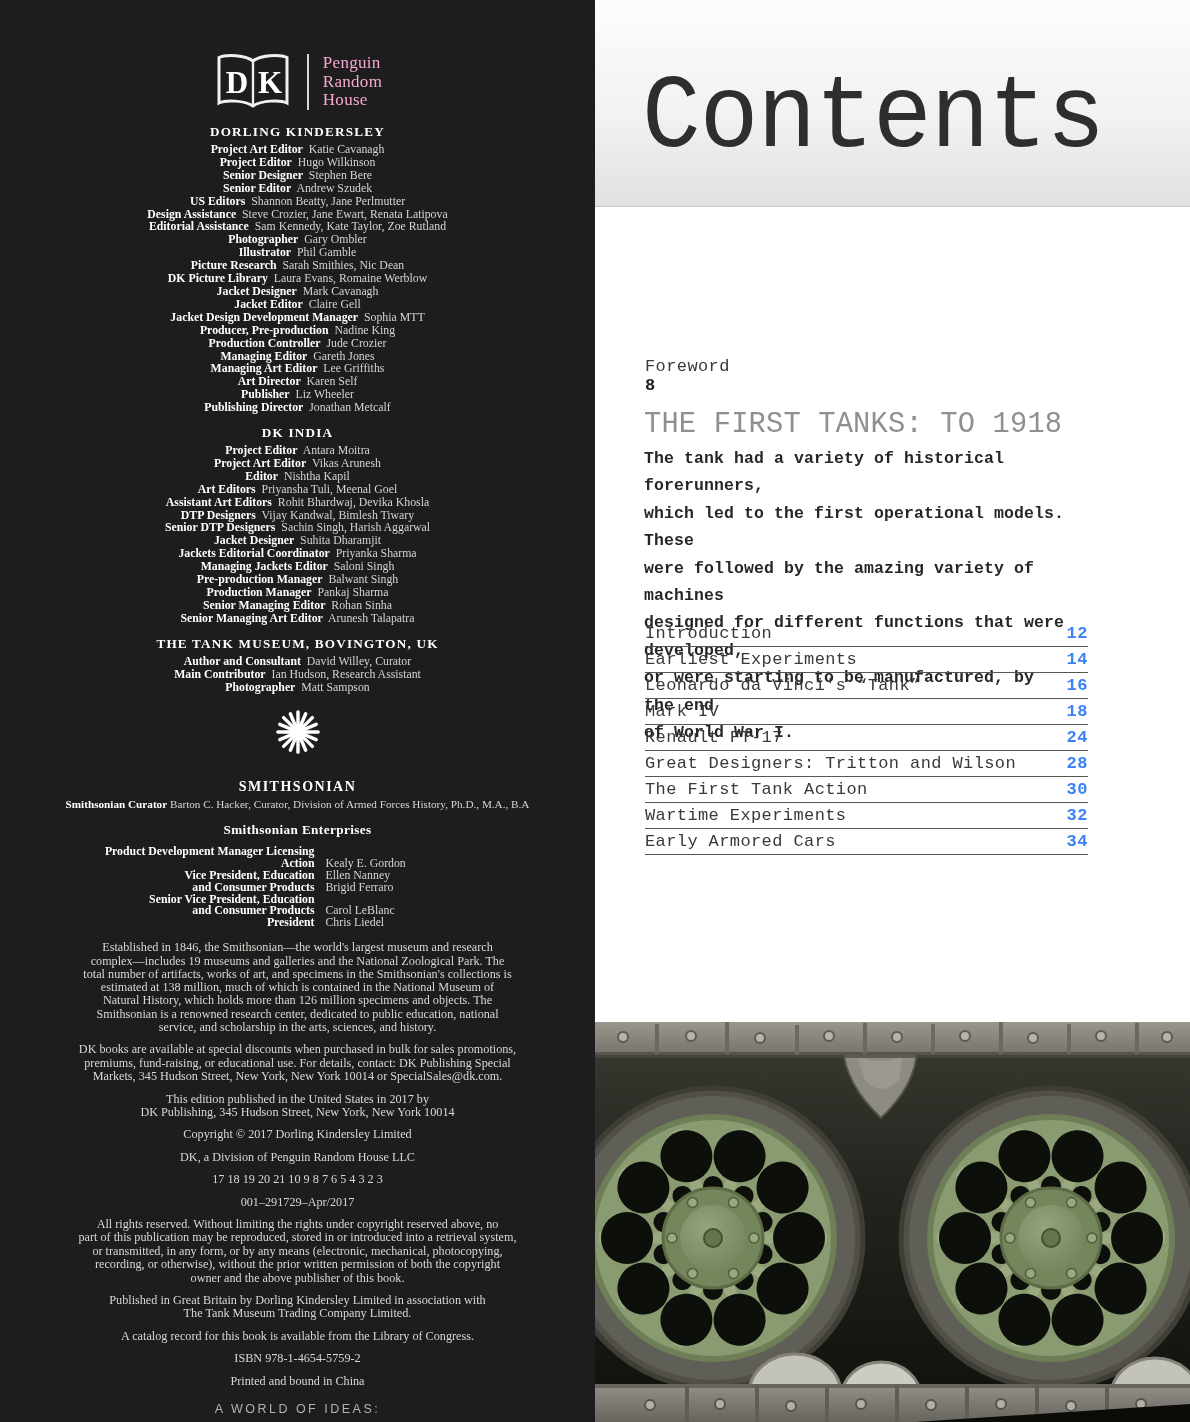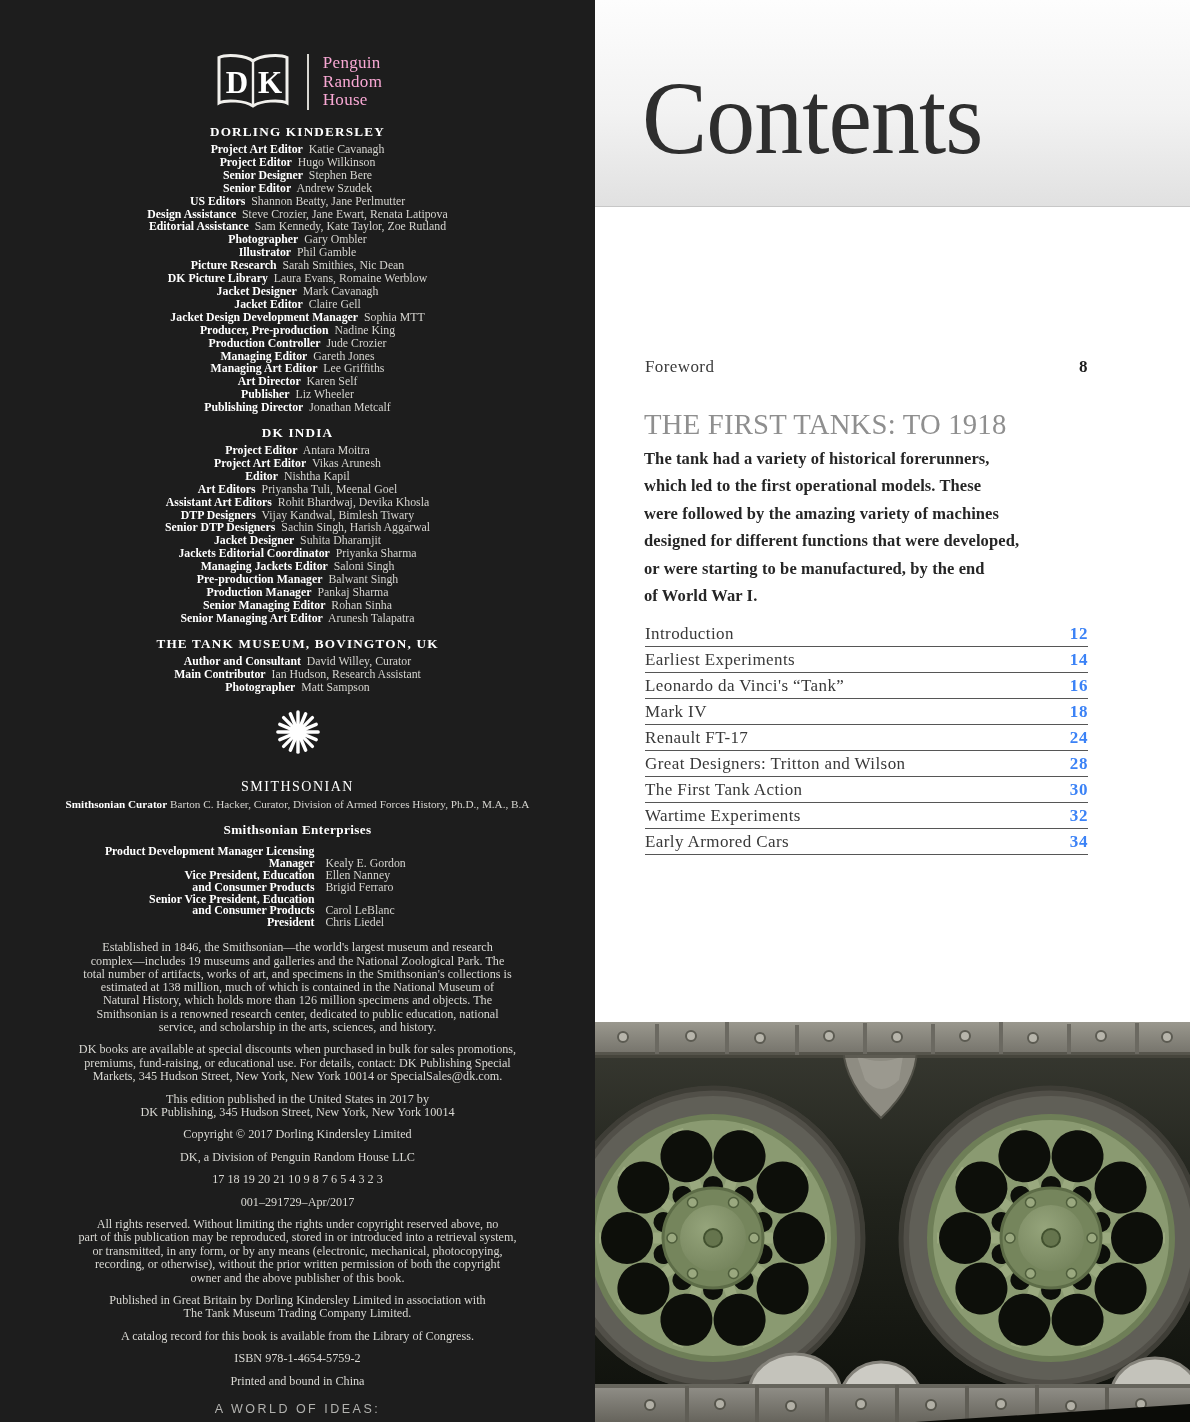--- a/index.html
+++ b/index.html
@@ -39,7 +39,7 @@
 
   
   .right-page{position:absolute;left:595px;top:0;width:595px;height:1020px;background:#ffffff;
-    font-family:Liberation Serif, serif;}
+    font-family:Liberation Mono, monospace;}
   .header-band{position:absolute;left:0;top:0;width:595px;height:206px;
     background:linear-gradient(#fdfdfd 0%,#f2f2f2 55%,#e1e1e1 100%);border-bottom:1px solid #c7c7c7;}
   .contents-title{position:absolute;left:47px;top:62px;font-size:103px;line-height:1.1;color:#2e2e2e;

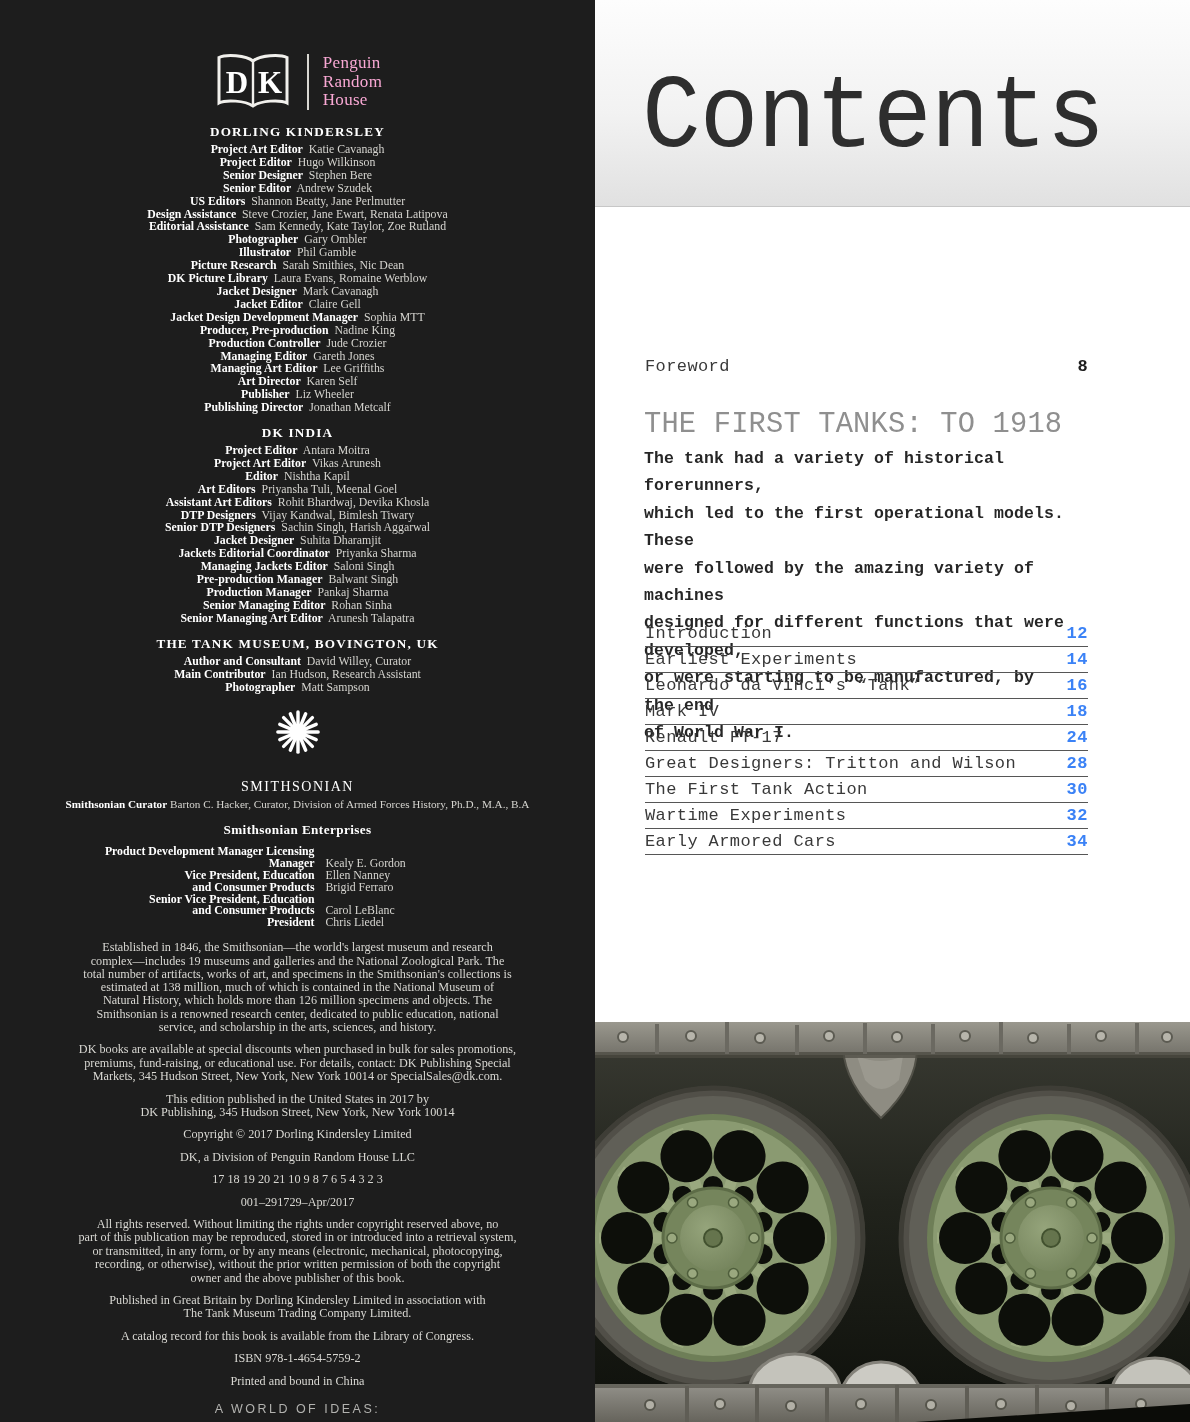--- a/index.html
+++ b/index.html
@@ -46,7 +46,7 @@
     transform:scaleX(.95);transform-origin:left top;letter-spacing:-1px;}
 
   .foreword-row{position:absolute;left:50px;right:102px;top:357px;display:flex;justify-content:space-between;
-    align-items:baseline;font-size:17px;color:#3a3a3a;letter-spacing:.4px;}
+    align-items:baseline;font-size:17px;color:#3a3a3a;letter-spacing:.4px;flex-direction:column;}
   .foreword-page{font-weight:bold;color:#1d1d1d;}
 
   .section-title{position:absolute;left:49px;top:408px;font-size:29px;color:#8f8f8f;letter-spacing:.2px;

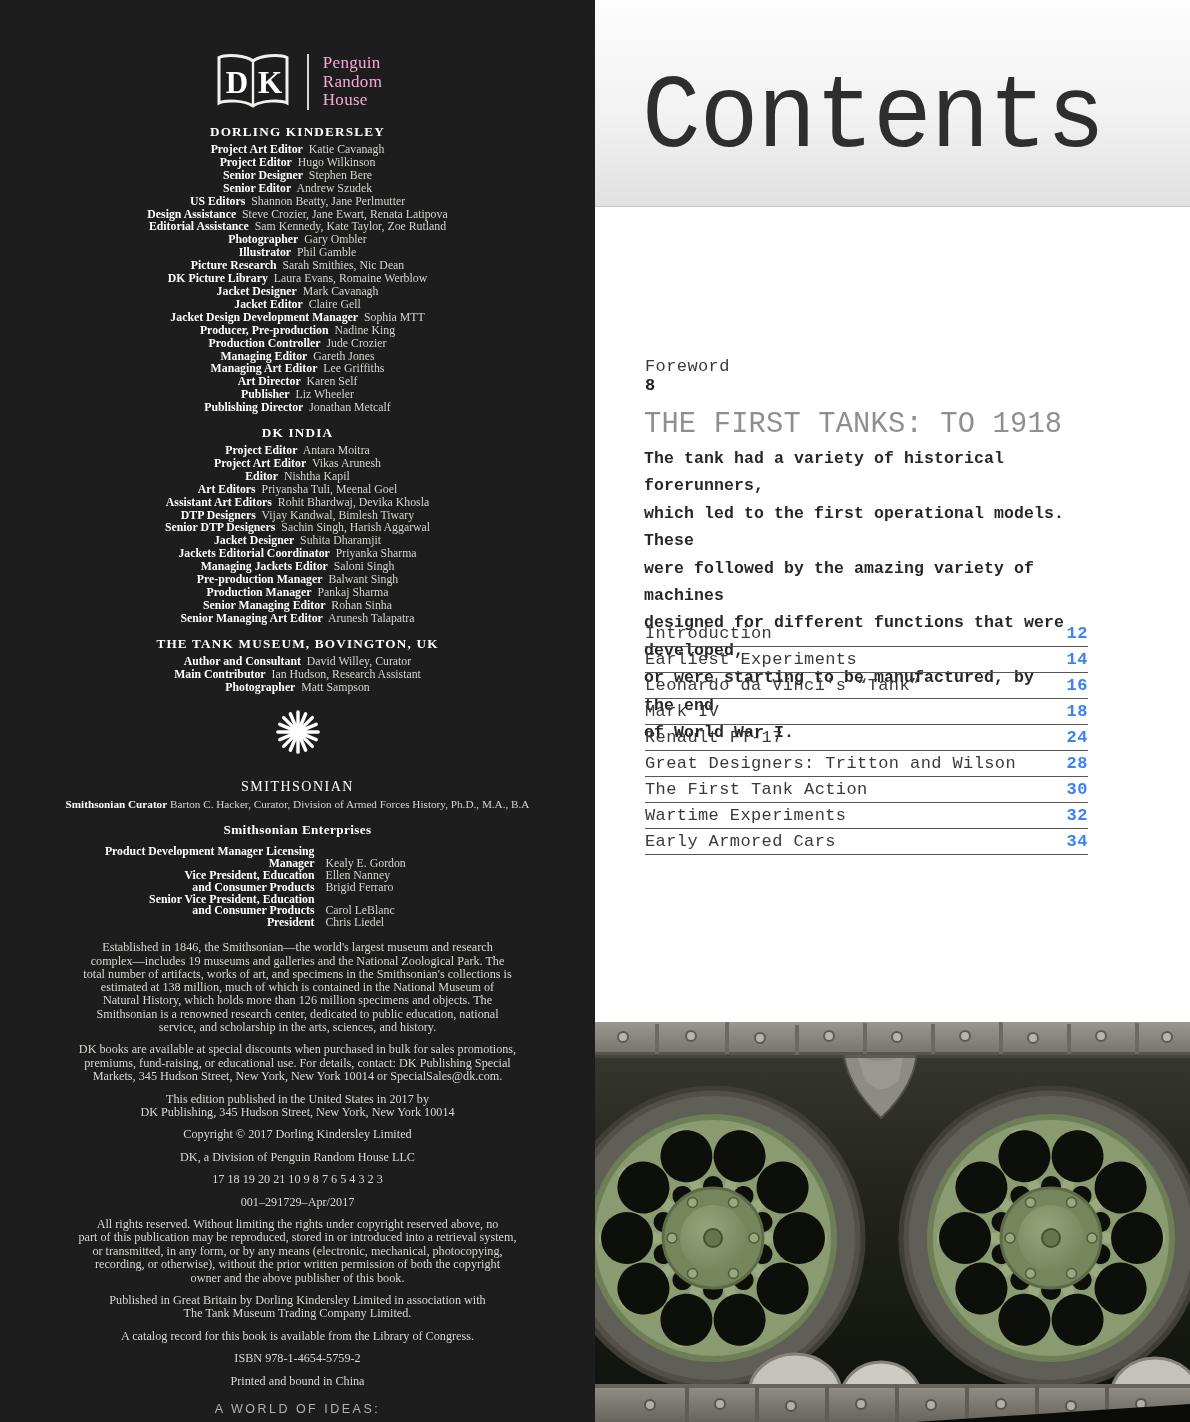--- a/index.html
+++ b/index.html
@@ -21,7 +21,7 @@
   .cl-value{color:#d6d5d0;}
 
   .sunburst-wrap{margin:16px auto 2px auto;}
-  .smith-heading{font-weight:normal;font-size:14px;letter-spacing:1.5px;color:#ffffff;margin:20px 0 3px 0;}
+  .smith-heading{font-weight:bold;font-size:14px;letter-spacing:1.5px;color:#ffffff;margin:20px 0 3px 0;}
   .curator-line{font-size:11.2px;line-height:12.5px;margin:0;}
   .ent-heading{font-weight:bold;font-size:13.2px;color:#ffffff;margin:11px 0 3px 0;letter-spacing:.4px;}
   .ent-list{width:470px;margin:8px auto;}

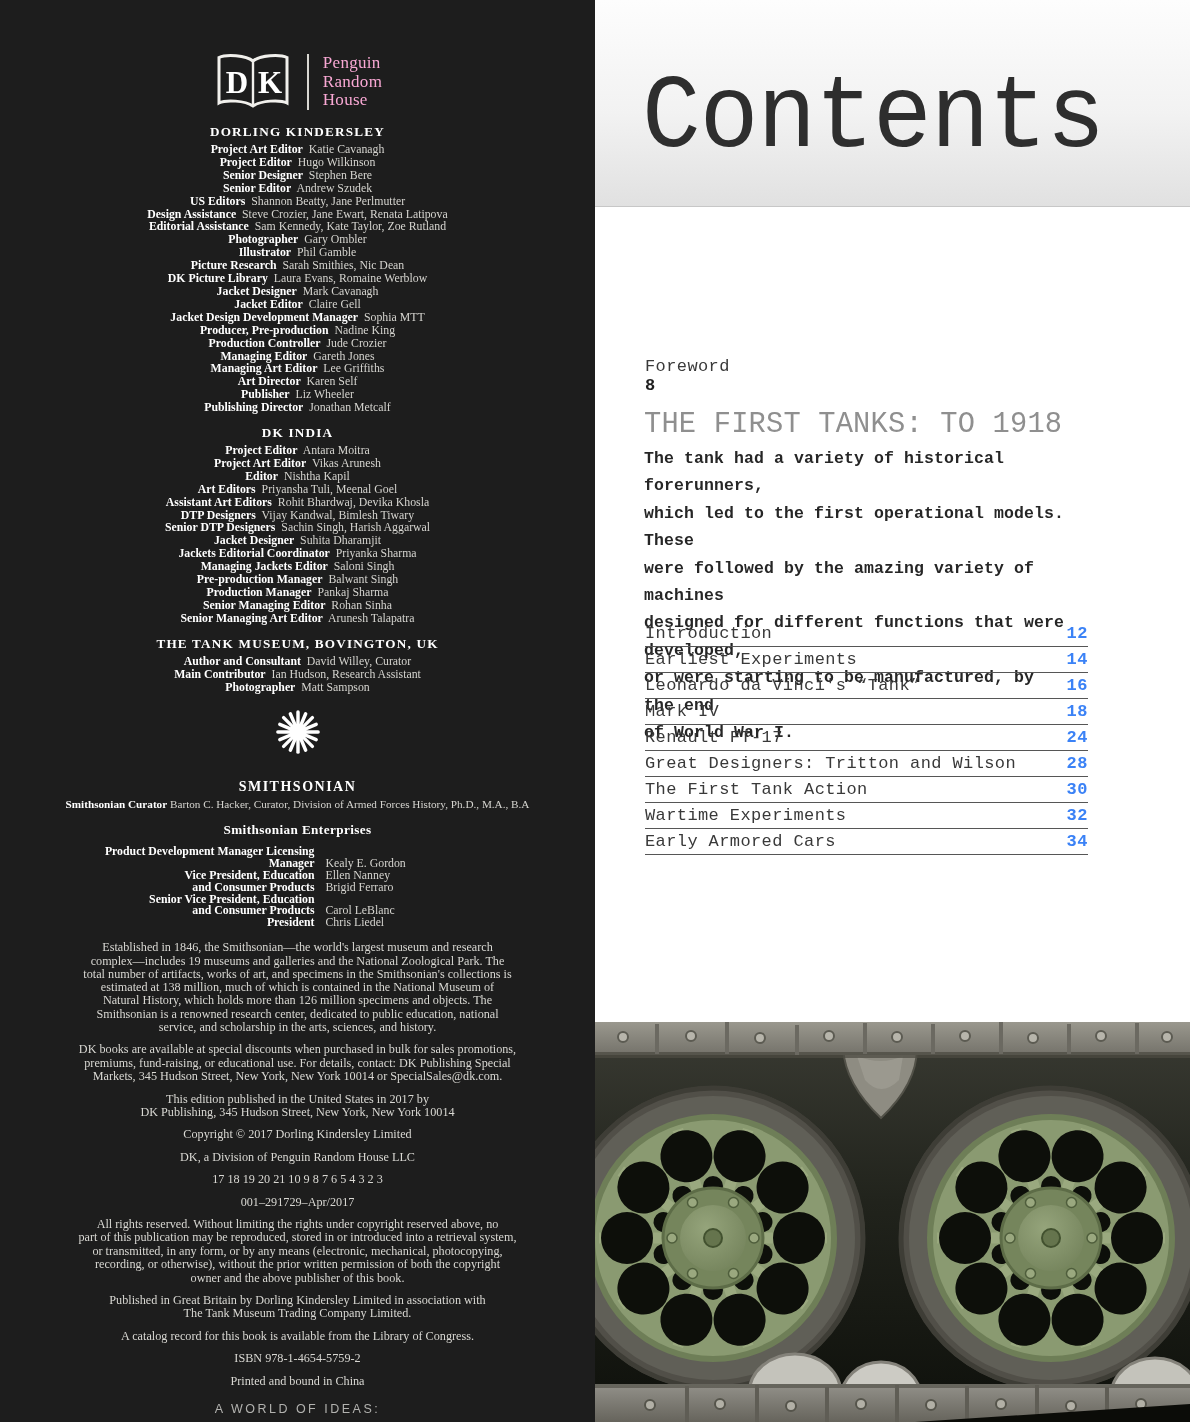--- a/index.html
+++ b/index.html
@@ -156,7 +156,7 @@
           <span class="ent-value"></span>
         </p>
         <p class="ent-line">
-          <span class="ent-label">Manager</span>
+          <span class="ent-label">Action</span>
           <span class="ent-value">Kealy E. Gordon</span>
         </p>
         <p class="ent-line">

